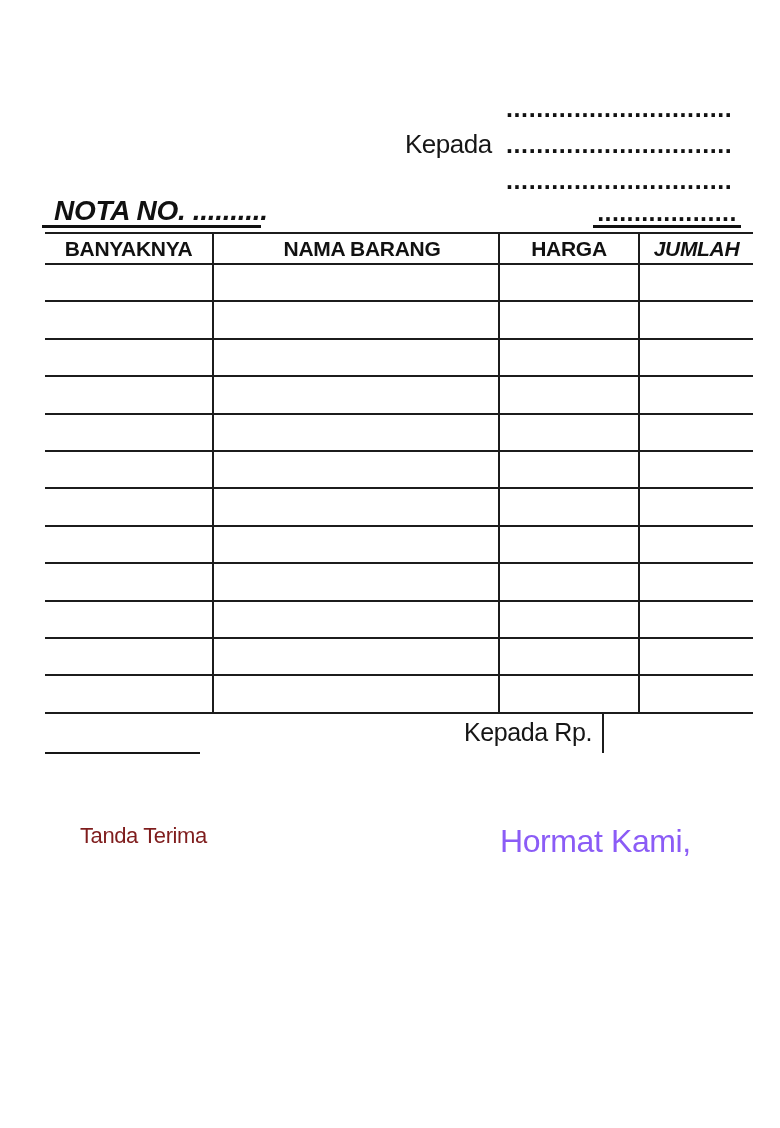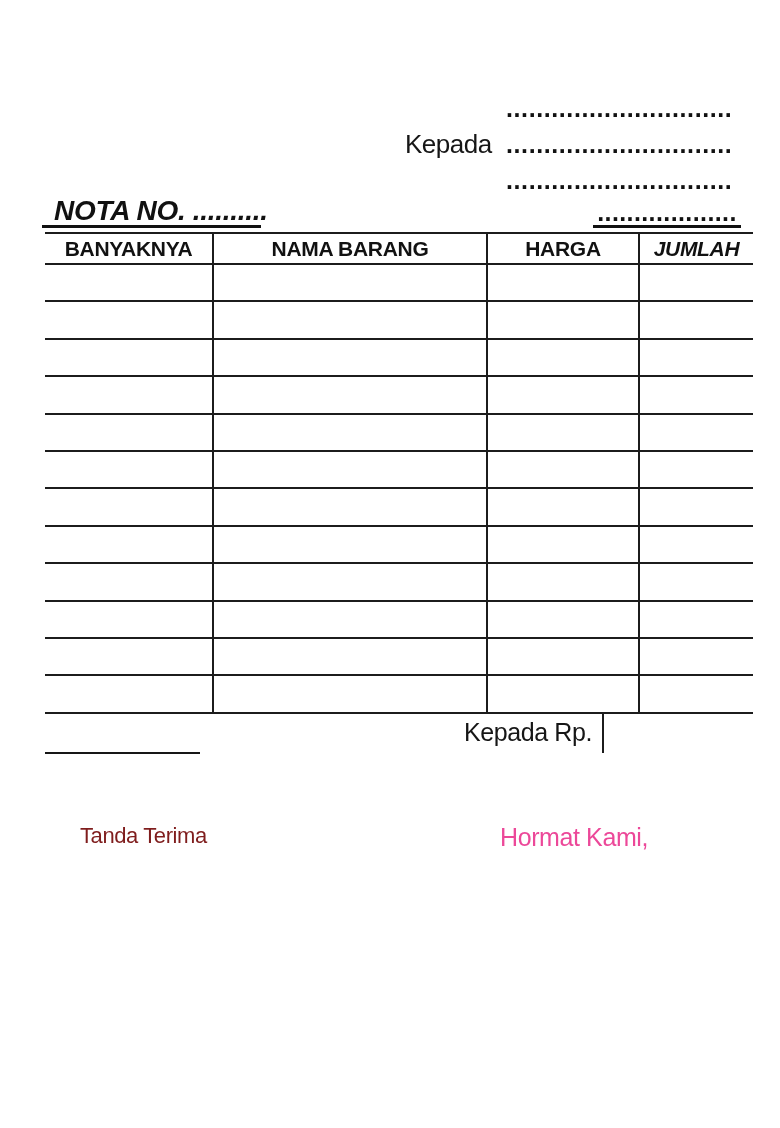--- a/index.html
+++ b/index.html
@@ -87,7 +87,7 @@
     display: flex; align-items: center; justify-content: center;
   }
   .c0 { width: 169px; }
-  .c1 { width: 274px; }
+  .c1 { width: 274px; margin-left: 12px; }
   .c2 { width: 152px; }
   .c3 { width: 149px; flex: 1; font-style: italic; }
   .vline { border-right: 2px solid #1c1c1c; }

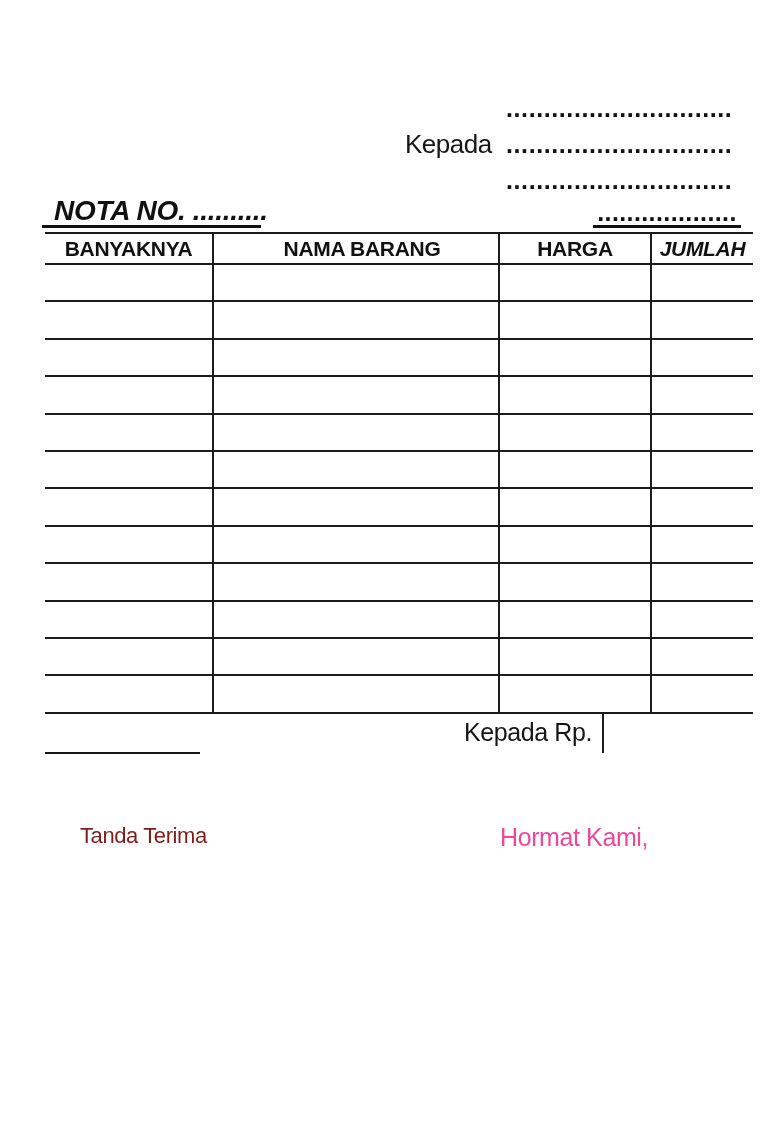--- a/index.html
+++ b/index.html
@@ -88,7 +88,7 @@
   }
   .c0 { width: 169px; }
   .c1 { width: 274px; margin-left: 12px; }
-  .c2 { width: 152px; }
+  .c2 { width: 140px; }
   .c3 { width: 149px; flex: 1; font-style: italic; }
   .vline { border-right: 2px solid #1c1c1c; }
   .trow {

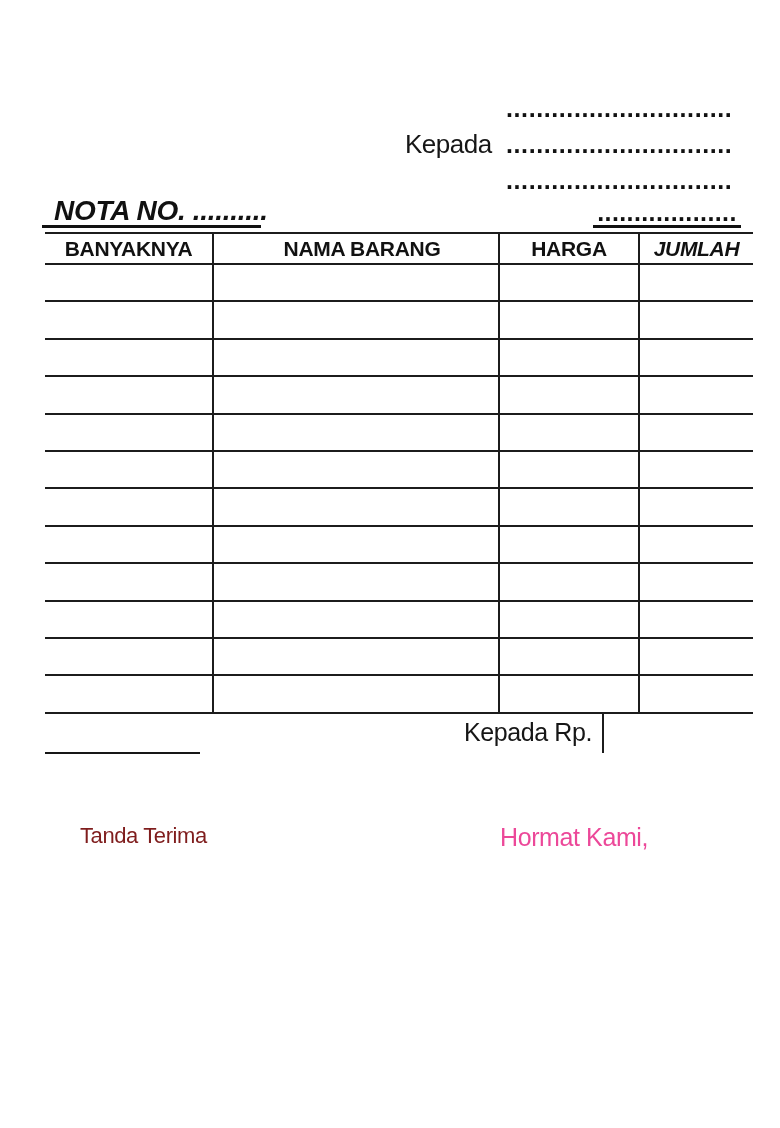--- a/index.html
+++ b/index.html
@@ -131,8 +131,8 @@
   .hormat-label {
     position: absolute;
     left: 500px; top: 823px;
-    font-size: 25px; letter-spacing: -0.4px;
-    color: #ec4899;
+    font-size: 32px; letter-spacing: -0.4px;
+    color: #8b5cf6;
     text-align: right;
   }
 </style>

